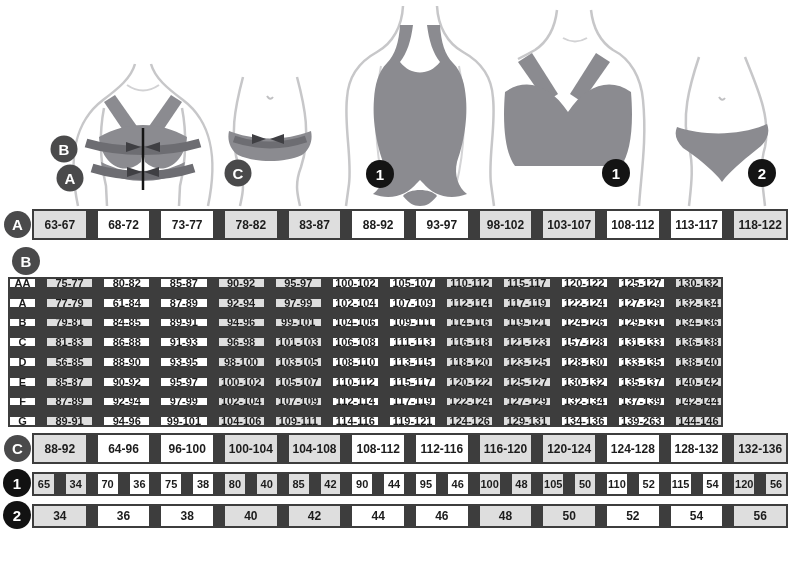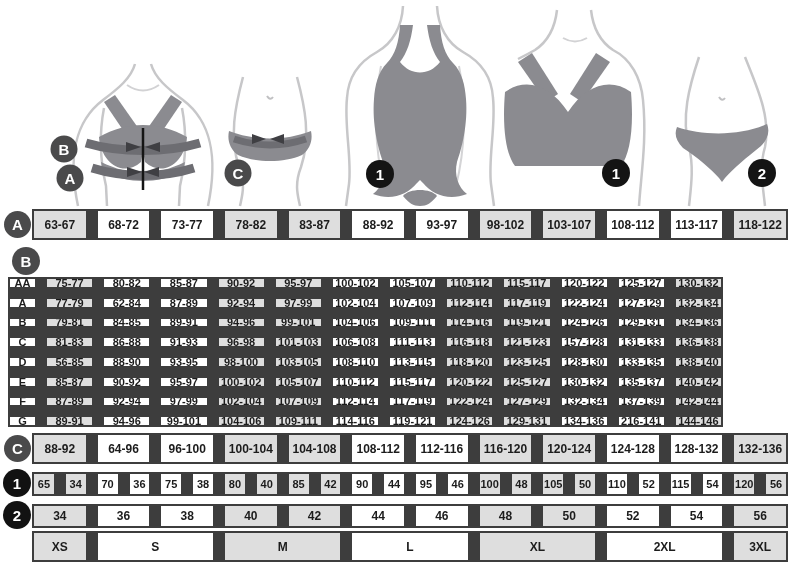--- a/index.html
+++ b/index.html
@@ -139,7 +139,7 @@
       <div class="cell shaded">130-132</div>
       <div class="cell row-label">A</div>
       <div class="cell shaded">77-79</div>
-      <div class="cell">62-84</div>
+      <div class="cell">61-84</div>
       <div class="cell">87-89</div>
       <div class="cell shaded">92-94</div>
       <div class="cell shaded">97-99</div>

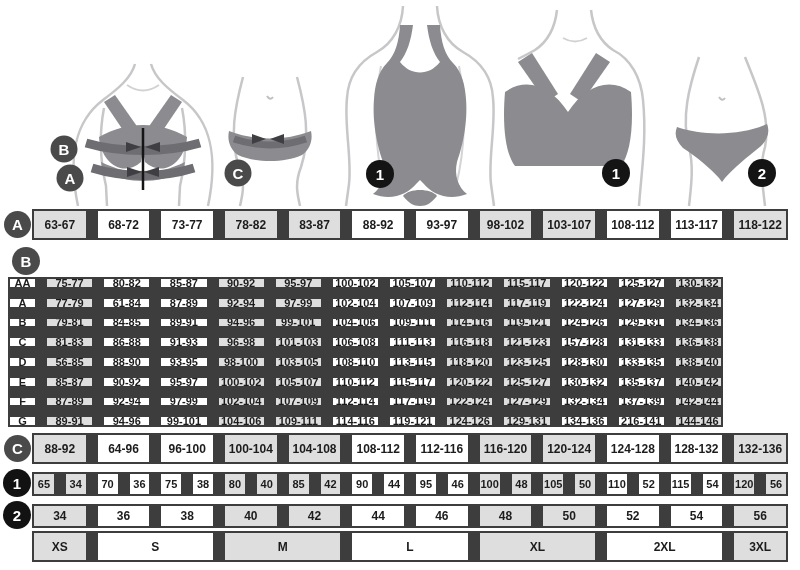--- a/index.html
+++ b/index.html
@@ -226,7 +226,7 @@
       <div class="cell shaded">124-126</div>
       <div class="cell shaded">129-131</div>
       <div class="cell">134-136</div>
-      <div class="cell">216-141</div>
+      <div class="cell">139-263</div>
       <div class="cell shaded">144-146</div>
     </div>
   <div class="grid" id="row-c" style="grid-template-columns: repeat(12, 1fr);">

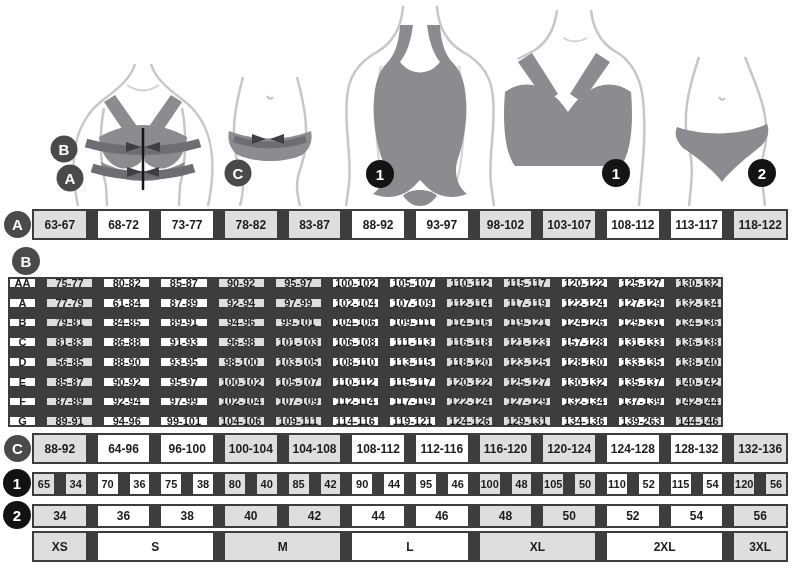--- a/index.html
+++ b/index.html
@@ -283,15 +283,6 @@
       <div class="cell">54</div>
       <div class="cell shaded">56</div>
     </div>
-  <div class="grid" id="row-sizes" style="grid-template-columns: repeat(12, 1fr);">
-      <div class="cell shaded" style="grid-column: span 1;">XS</div>
-      <div class="cell" style="grid-column: span 2;">S</div>
-      <div class="cell shaded" style="grid-column: span 2;">M</div>
-      <div class="cell" style="grid-column: span 2;">L</div>
-      <div class="cell shaded" style="grid-column: span 2;">XL</div>
-      <div class="cell" style="grid-column: span 2;">2XL</div>
-      <div class="cell shaded" style="grid-column: span 1;">3XL</div>
-    </div>
 
 </div>
 

